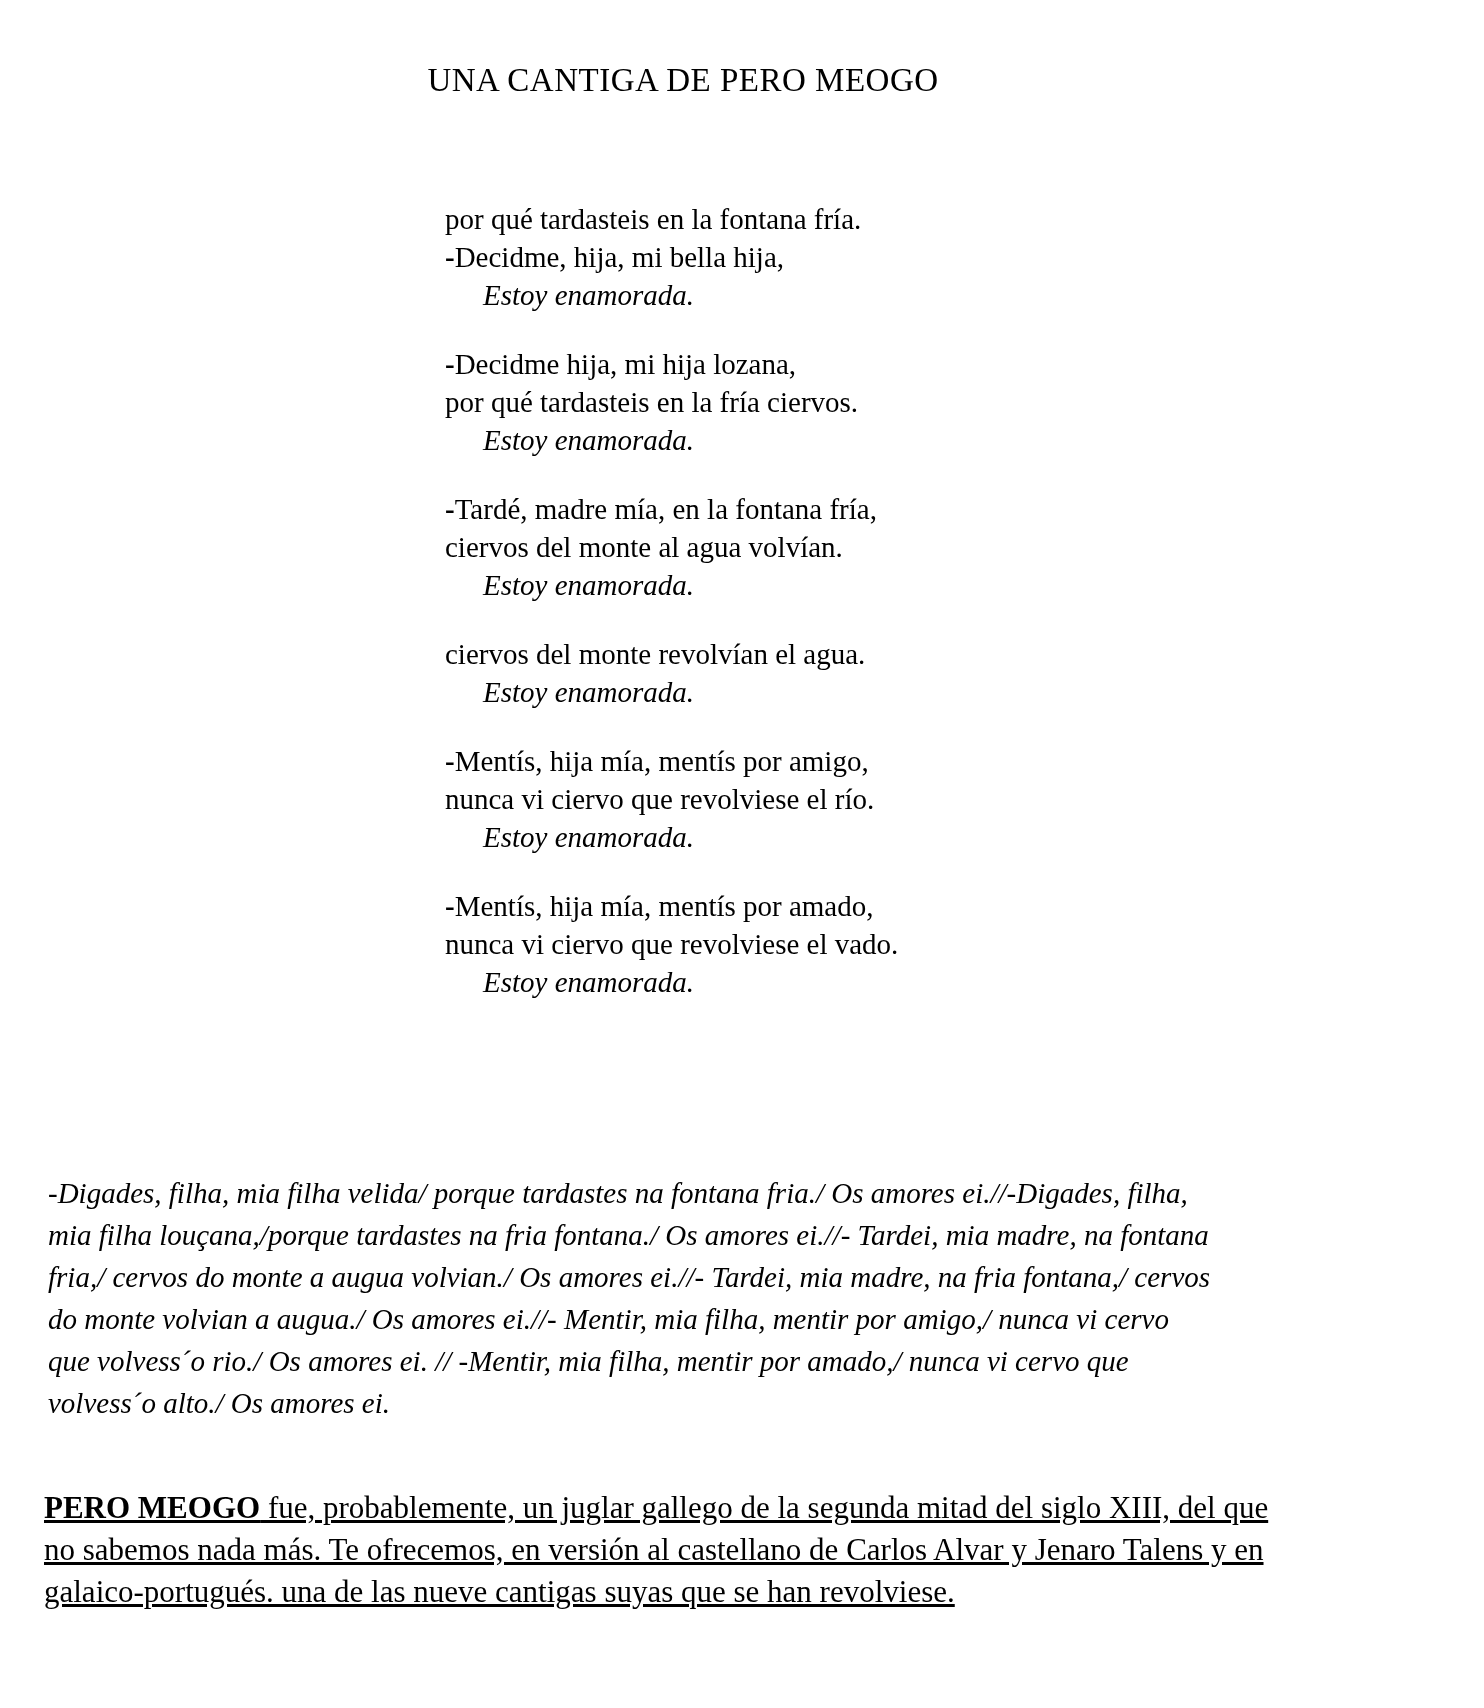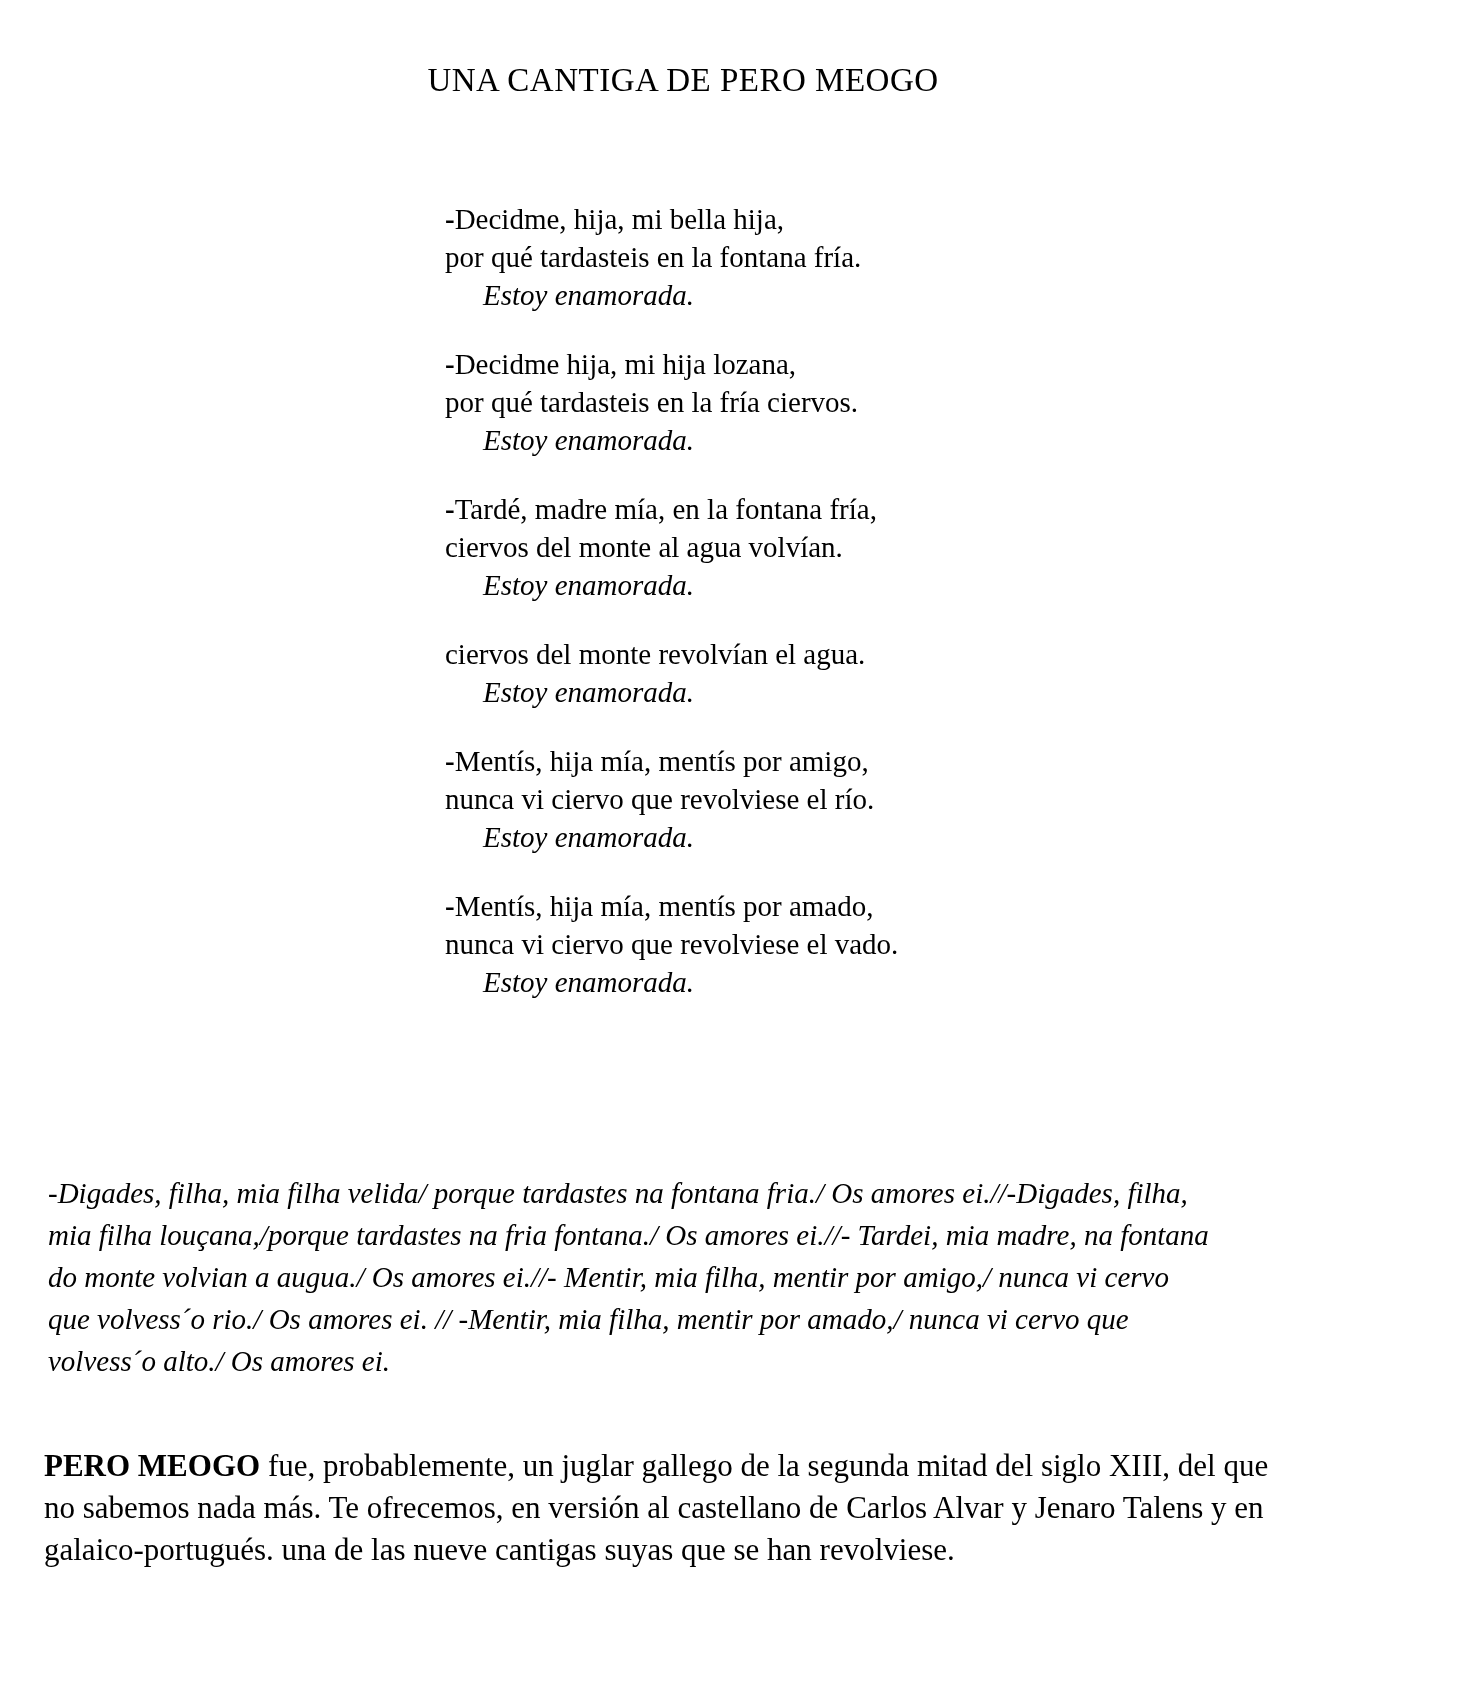--- a/index.html
+++ b/index.html
@@ -79,8 +79,8 @@
 <div class="poem">
 
   <div class="stanza">
+    <div class="verse-line">por qué tardasteis en la fontana fría.</div>
     <div class="verse-line"><span class="dash">-</span><span>Decidme, hija, mi bella hija,</span></div>
-    <div class="verse-line">por qué tardasteis en la fontana fría.</div>
     <div class="refrain">Estoy enamorada.</div>
   </div>
 

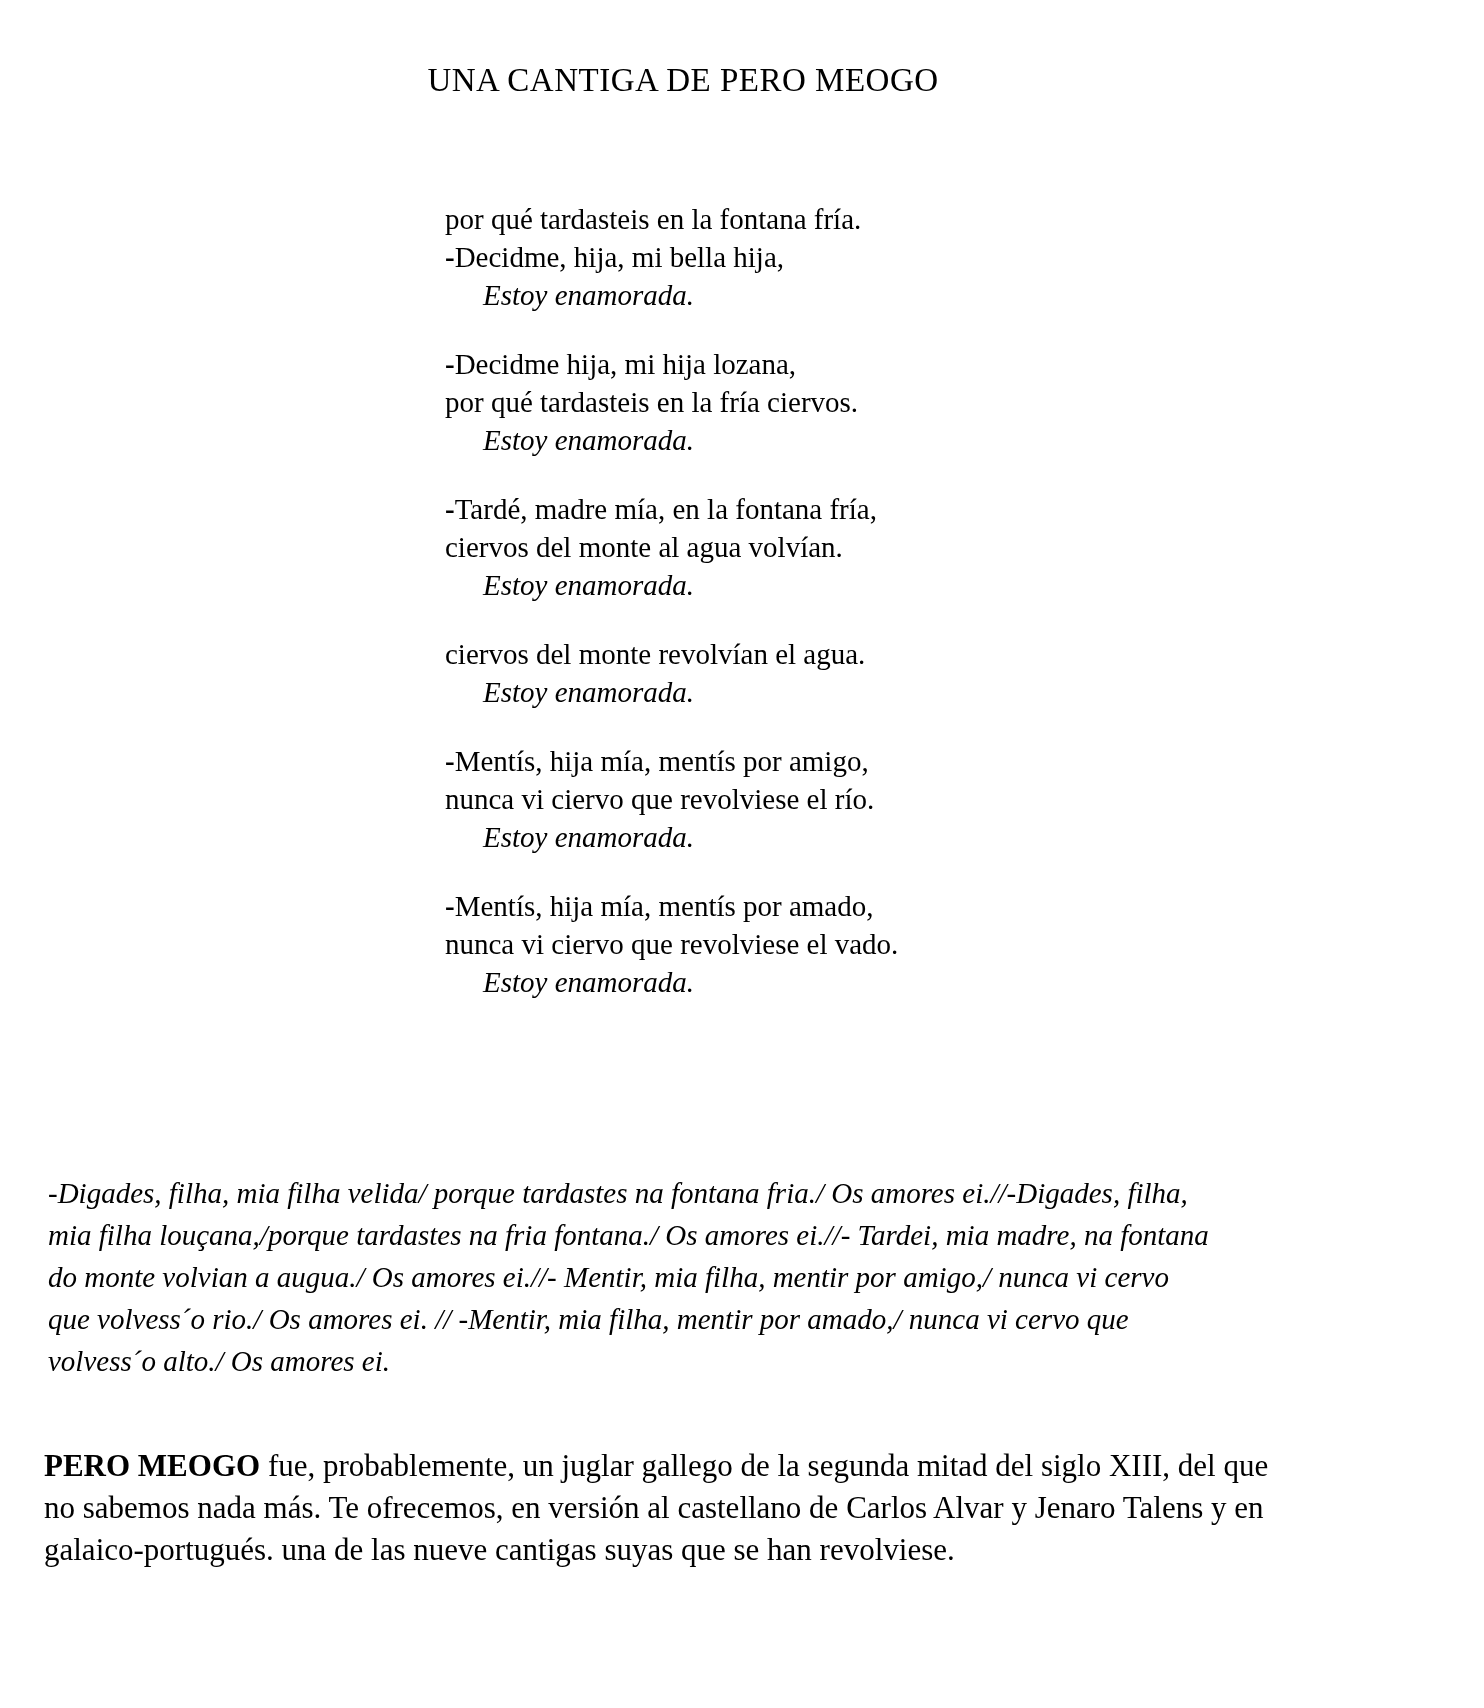--- a/index.html
+++ b/index.html
@@ -118,6 +118,7 @@
 <div class="original-text">
   <div class="orig-line">-Digades, filha, mia filha velida/ porque tardastes na fontana fria./ Os amores ei.//-Digades, filha,</div>
   <div class="orig-line">mia filha louçana,/porque tardastes na fria fontana./ Os amores ei.//- Tardei, mia madre, na fontana</div>
+  <div class="orig-line">fria,/ cervos do monte a augua volvian./ Os amores ei.//- Tardei, mia madre, na fria fontana,/ cervos</div>
   <div class="orig-line">do monte volvian a augua./ Os amores ei.//- Mentir, mia filha, mentir por amigo,/ nunca vi cervo</div>
   <div class="orig-line">que volvess´o rio./ Os amores ei. // -Mentir, mia filha, mentir por amado,/ nunca vi cervo que</div>
   <div class="orig-line">volvess´o alto./ Os amores ei.</div>

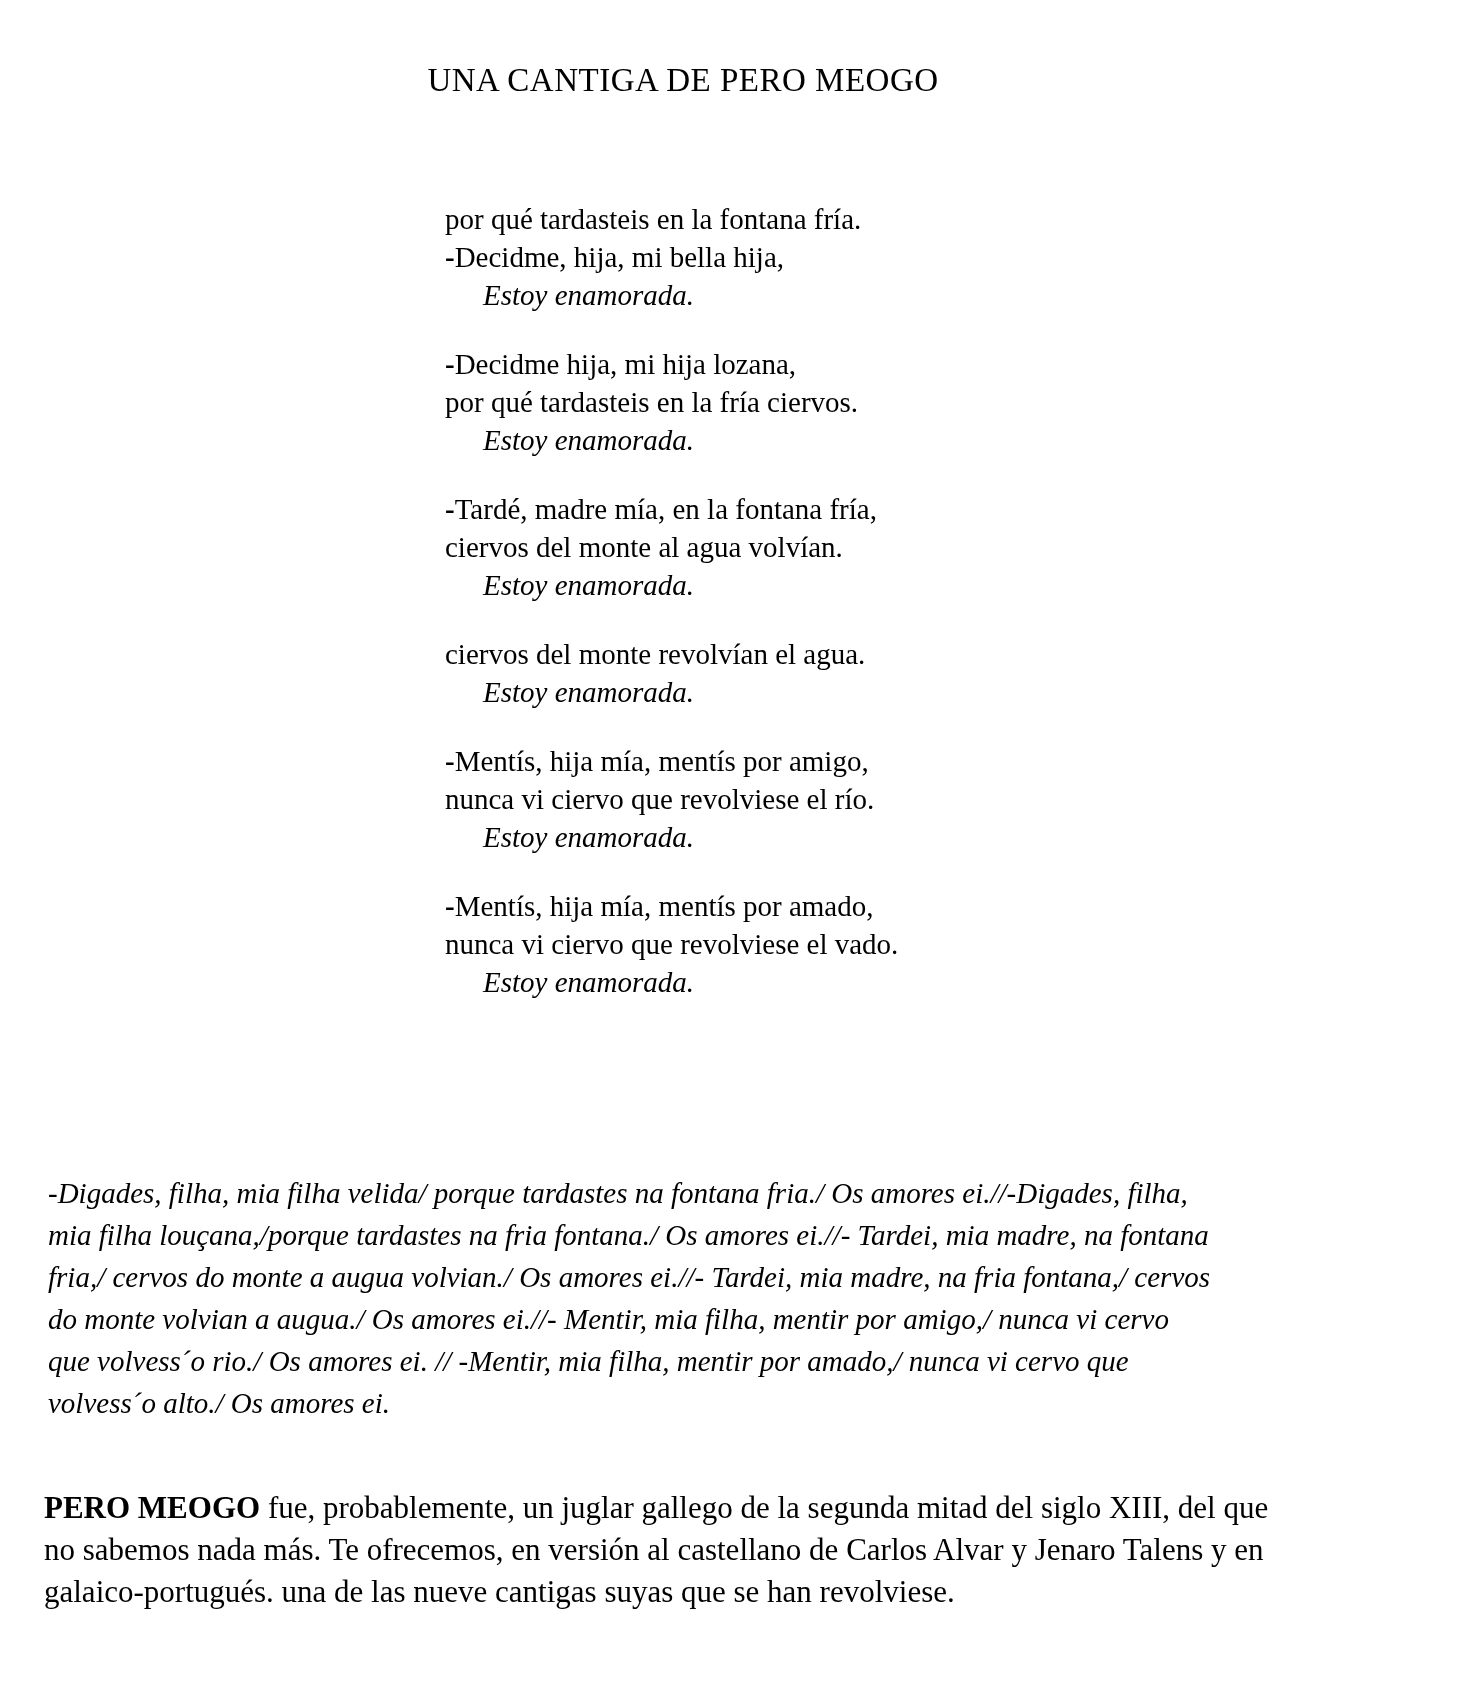--- a/index.html
+++ b/index.html
@@ -66,6 +66,7 @@
   }
   .bio .bio-line {
     white-space: nowrap;
+    text-decoration: underline;
   }
   .bio-lead {
     font-weight: bold;

